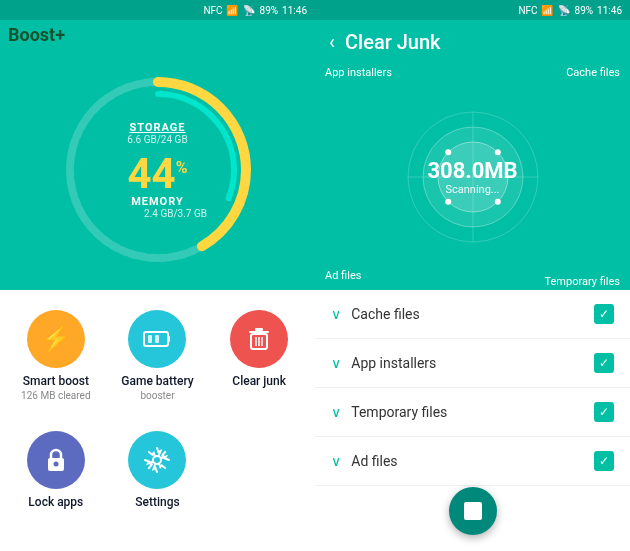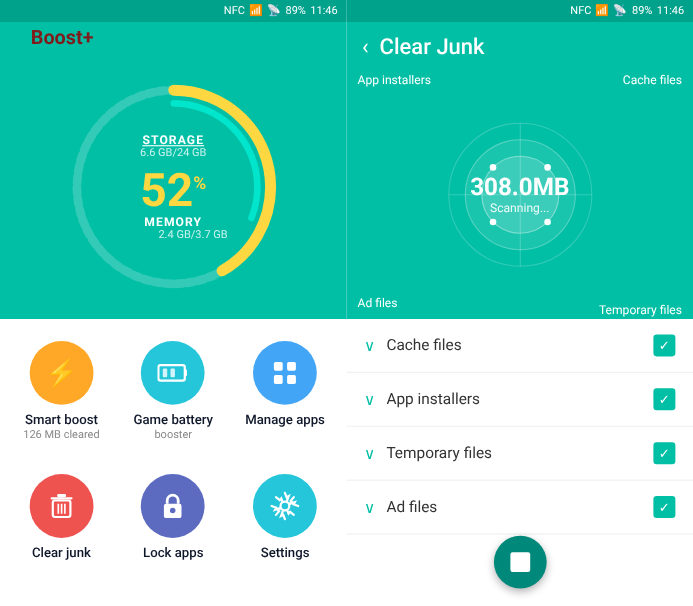--- a/index.html
+++ b/index.html
@@ -49,12 +49,12 @@
     }
 
     .app-title {
-      color: #7f1d1d;
+      color: #14532d;
       font-size: 18px;
       font-weight: bold;
       position: absolute;
       top: 24px;
-      left: 28px;
+      left: 8px;
     }
 
     .circular-gauge {

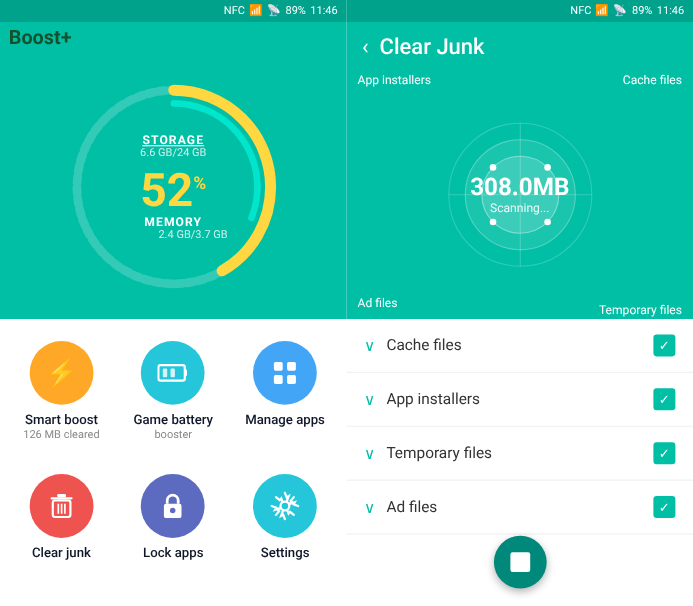--- a/index.html
+++ b/index.html
@@ -385,7 +385,7 @@
         </div>
         <div class="memory-block">
           <div class="memory-percent">
-            <span>52</span><sup>%</sup>
+            <span>44</span><sup>%</sup>
           </div>
           <div class="memory-label">MEMORY</div>
           <div class="memory-sub">2.4 GB/3.7 GB</div>

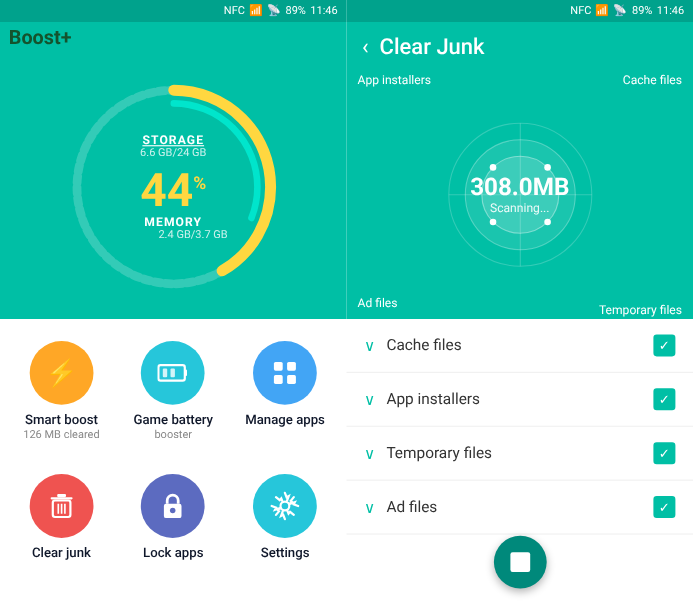--- a/index.html
+++ b/index.html
@@ -413,17 +413,6 @@
       <span class="icon-label">Game battery</span>
       <span class="icon-sublabel">booster</span>
     </div>
-    <div class="app-icon-item">
-      <div class="icon-circle ic-blue">
-        <svg width="28" height="28" viewBox="0 0 28 28" fill="white">
-          <rect x="4" y="4" width="8" height="8" rx="1.5" fill="white"></rect>
-          <rect x="16" y="4" width="8" height="8" rx="1.5" fill="white"></rect>
-          <rect x="4" y="16" width="8" height="8" rx="1.5" fill="white"></rect>
-          <rect x="16" y="16" width="8" height="8" rx="1.5" fill="white"></rect>
-        </svg>
-      </div>
-      <span class="icon-label">Manage apps</span>
-    </div>
 
     <div class="app-icon-item">
       <div class="icon-circle ic-pink">

